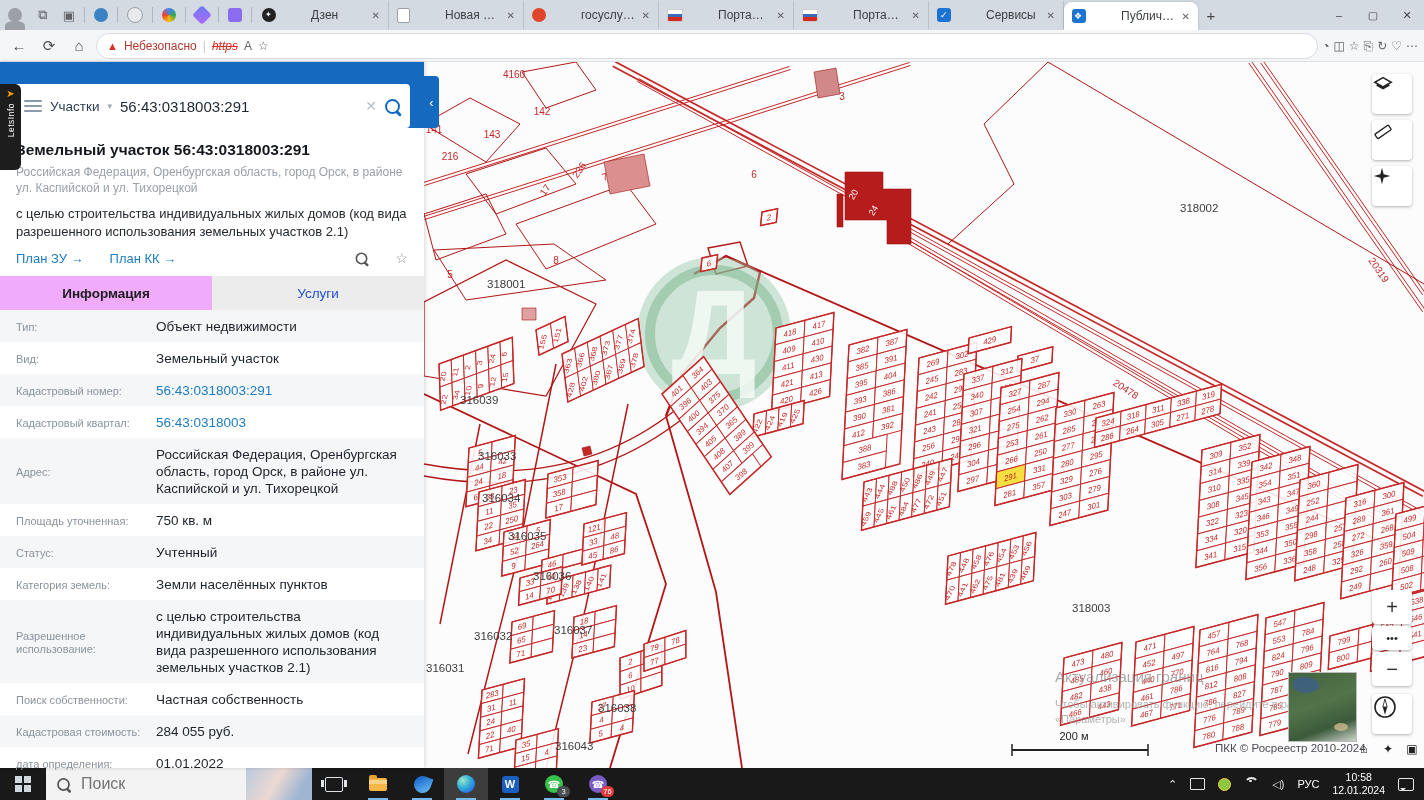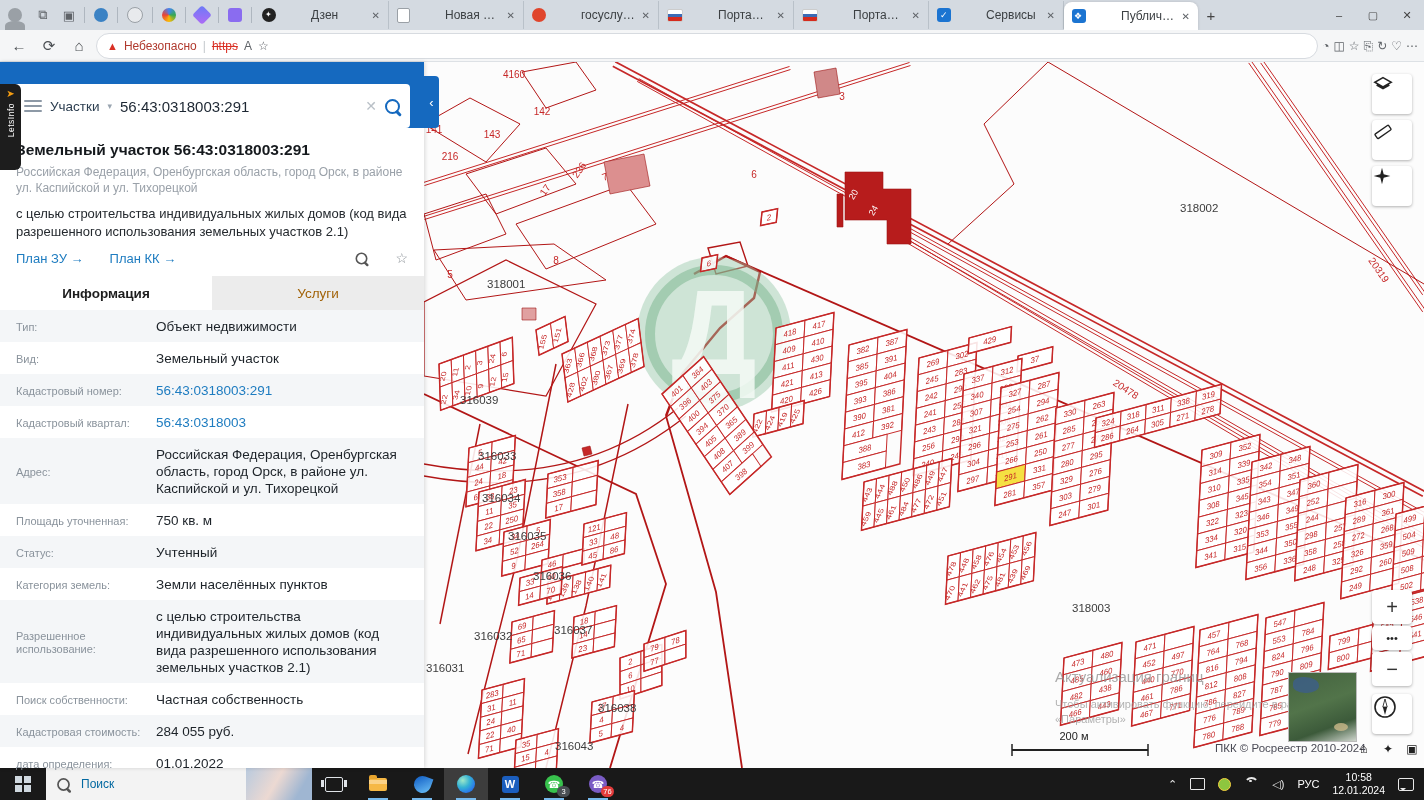--- a/index.html
+++ b/index.html
@@ -40,7 +40,7 @@
   .warn-tri{color:#d93025;font-size:11px;}
   .warn-txt{color:#b03a2e;}
   .addr-sep{color:#c4c8cc;}
-  .scheme{color:#d93025;text-decoration:line-through;}
+  .scheme{color:#d93025;text-decoration:line-through;font-style:italic;}
   .urlrest{color:#202124;white-space:nowrap;overflow:hidden;text-overflow:ellipsis;flex:1;min-width:0;}
   .bar-ico{color:#5f6368;font-size:12px;flex:0 0 auto;}
 

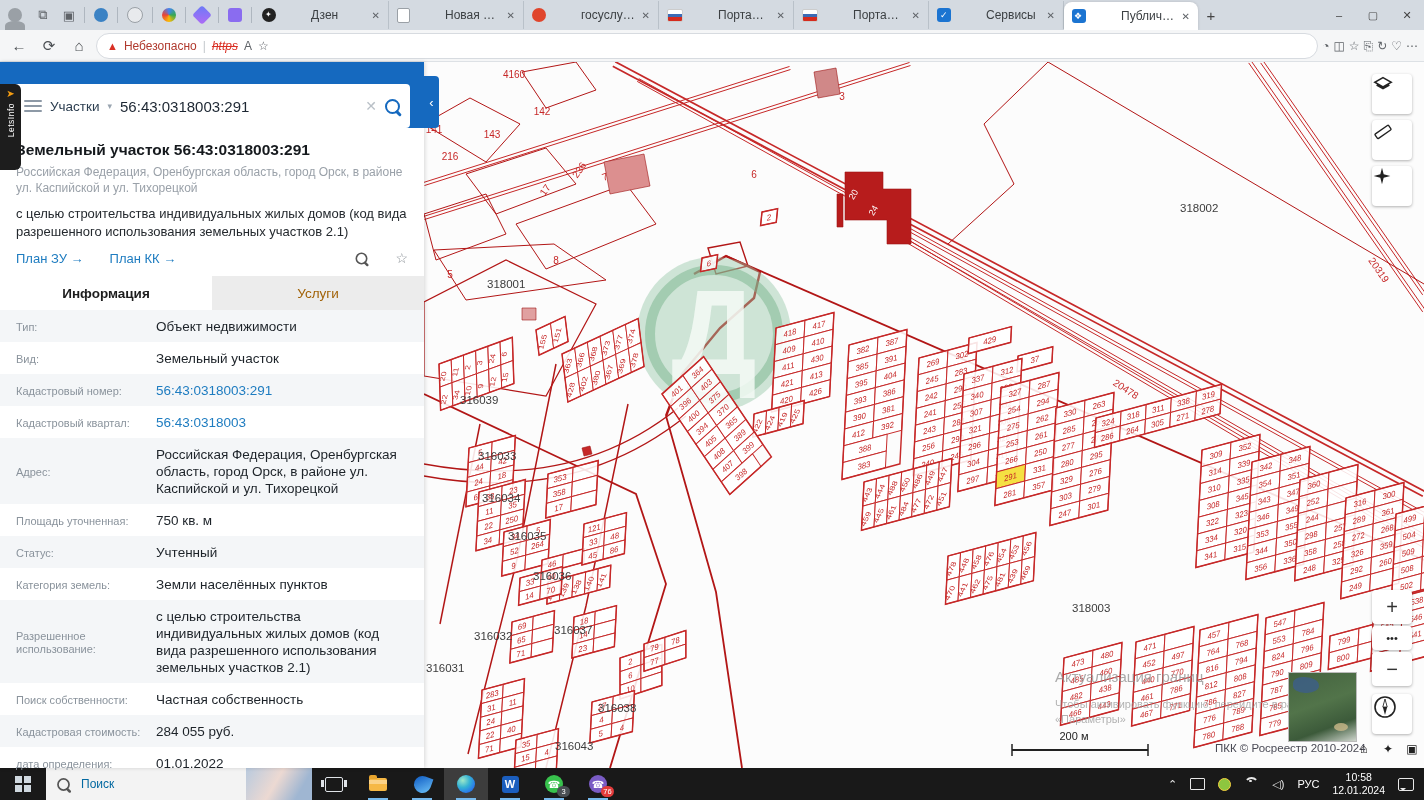--- a/index.html
+++ b/index.html
@@ -73,7 +73,7 @@
   .mini-ico{color:#8a9096;font-size:14px;}
   #ptabs{display:flex;height:34px;background:#ececec;}
   .ptab{flex:1;display:flex;align-items:center;justify-content:center;font-size:13.5px;}
-  .ptab.active{background:#ffffff;font-weight:bold;color:#1d1d1d;}
+  .ptab.active{background:#f0abfc;font-weight:bold;color:#1d1d1d;}
   .ptab.inactive{color:#a16207;}
   #rows .row{display:flex;padding:8px 16px 7px;font-size:13.5px;line-height:1.26;align-items:center;}
   #rows .row:nth-child(odd){background:#f4f6f8;}

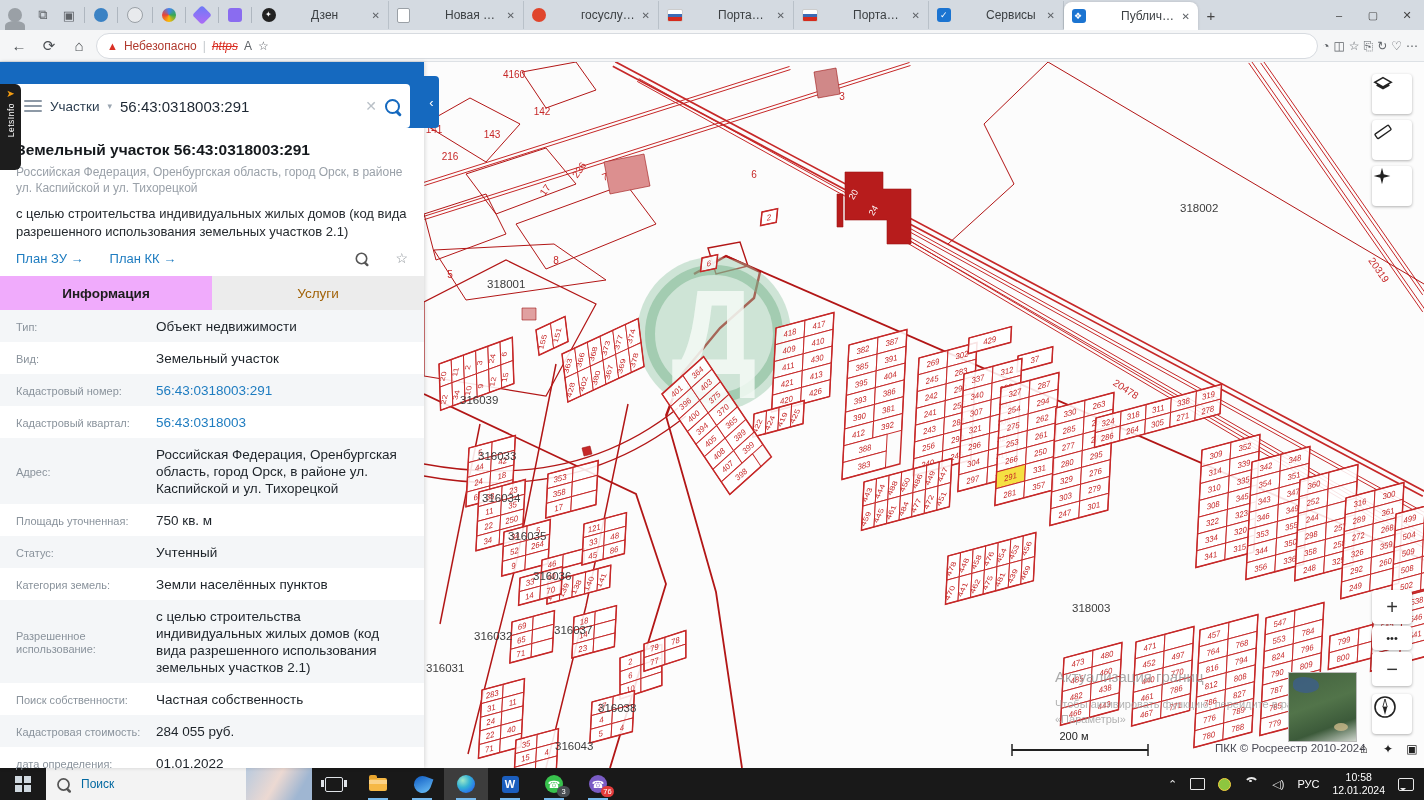--- a/index.html
+++ b/index.html
@@ -74,7 +74,7 @@
   #ptabs{display:flex;height:34px;background:#ececec;}
   .ptab{flex:1;display:flex;align-items:center;justify-content:center;font-size:13.5px;}
   .ptab.active{background:#f0abfc;font-weight:bold;color:#1d1d1d;}
-  .ptab.inactive{color:#a16207;}
+  .ptab.inactive{color:#1d4ed8;}
   #rows .row{display:flex;padding:8px 16px 7px;font-size:13.5px;line-height:1.26;align-items:center;}
   #rows .row:nth-child(odd){background:#f4f6f8;}
   #rows .rlabel{width:140px;flex:0 0 auto;font-size:11px;color:#8a939c;padding-top:2px;}

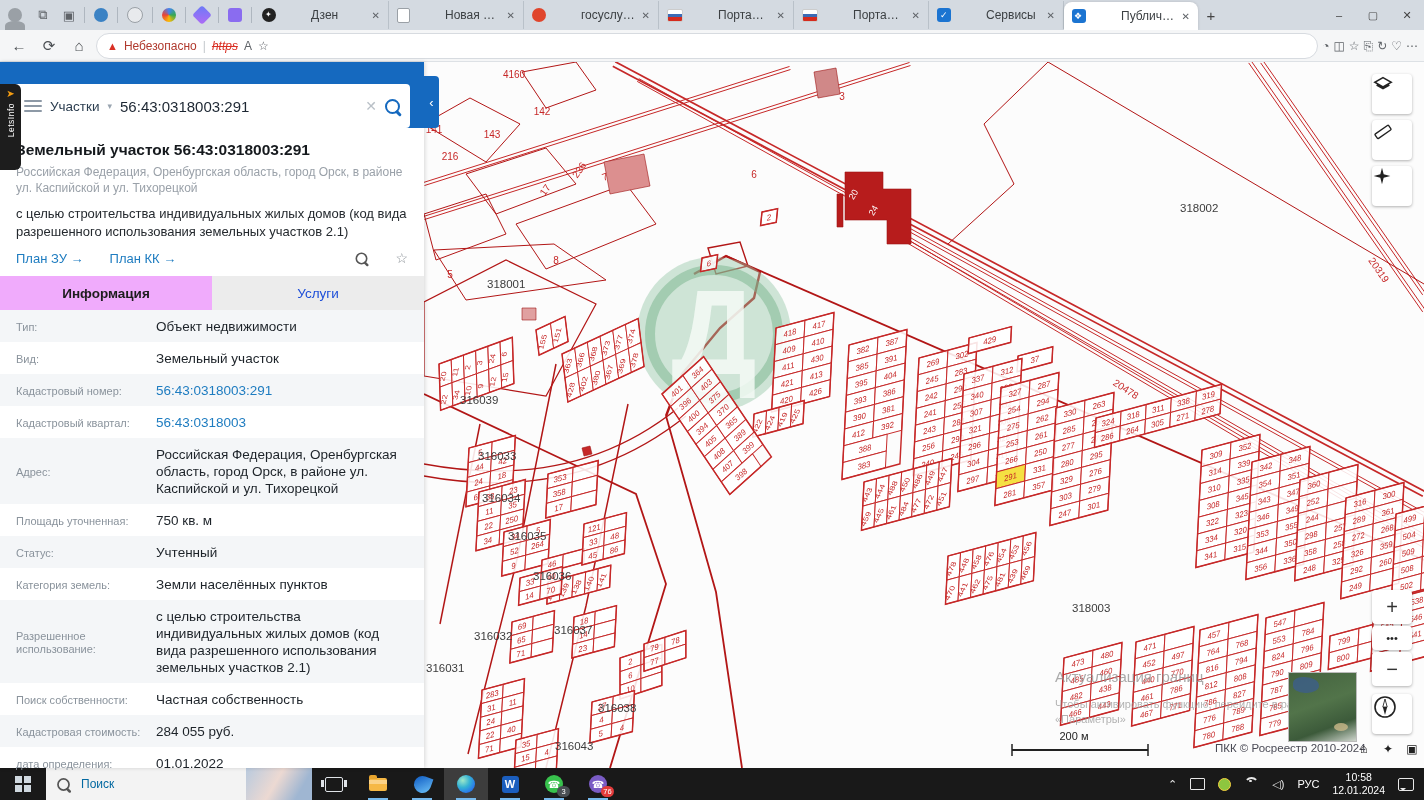--- a/index.html
+++ b/index.html
@@ -98,7 +98,7 @@
   #start .wlogo{display:grid;grid-template-columns:7px 7px;grid-template-rows:7px 7px;gap:1.5px;}
   #start .wlogo i{background:#cfd8df;}
   #tb-search{width:266px;height:32px;background:#f3f3f3;display:flex;align-items:center;gap:10px;padding:0 10px;box-sizing:border-box;color:#444;position:relative;}
-  #tb-search .ph{font-size:12px;color:#0369a1;}
+  #tb-search .ph{font-size:16px;color:#737373;}
   #tb-search .himg{position:absolute;right:0;top:0;width:66px;height:32px;
       background:linear-gradient(120deg,#b9cade,#ecd9d2 45%,#9fb6d2 80%);}
   .tb-ico{width:44px;height:32px;display:flex;align-items:center;justify-content:center;position:relative;flex:0 0 auto;}

